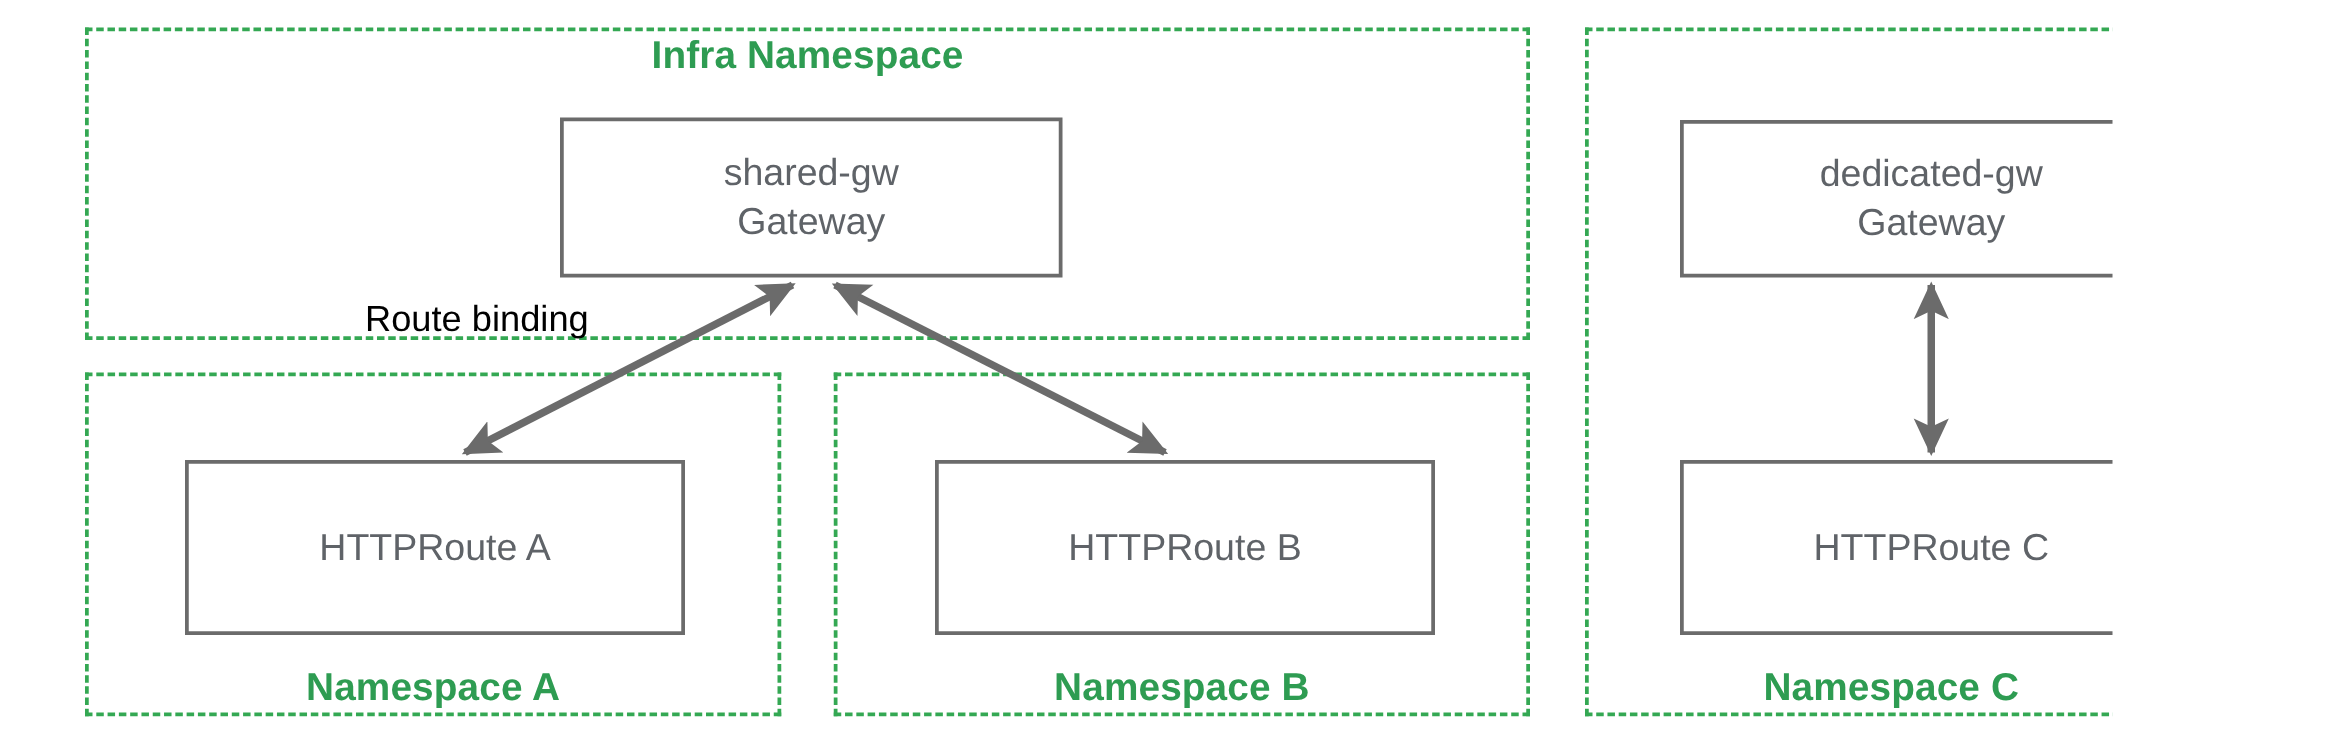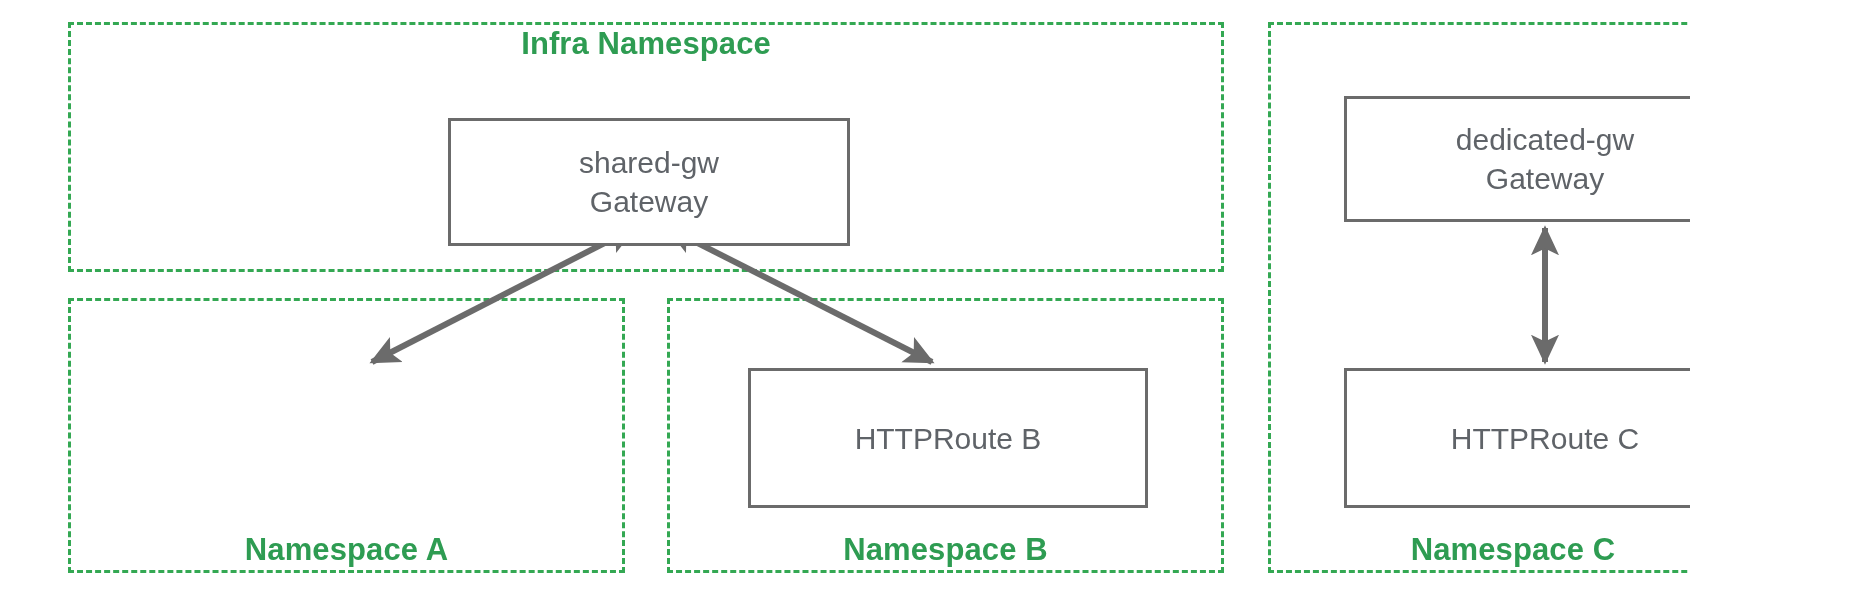--- a/index.html
+++ b/index.html
@@ -63,7 +63,7 @@
     text-align: center;
     white-space: pre-line;
   }
-  #node-shared-gw    { left: 448px;  top: 94px;  width: 402px; height: 128px; margin-top: 24px; }
+  #node-shared-gw    { left: 448px;  top: 94px;  width: 402px; height: 128px; }
   #node-dedicated-gw { left: 1344px; top: 96px;  width: 402px; height: 126px; text-align: center; }
   #node-route-a      { left: 148px;  top: 368px; width: 400px; height: 140px; }
   #node-route-b      { left: 748px;  top: 368px; width: 400px; height: 140px; }

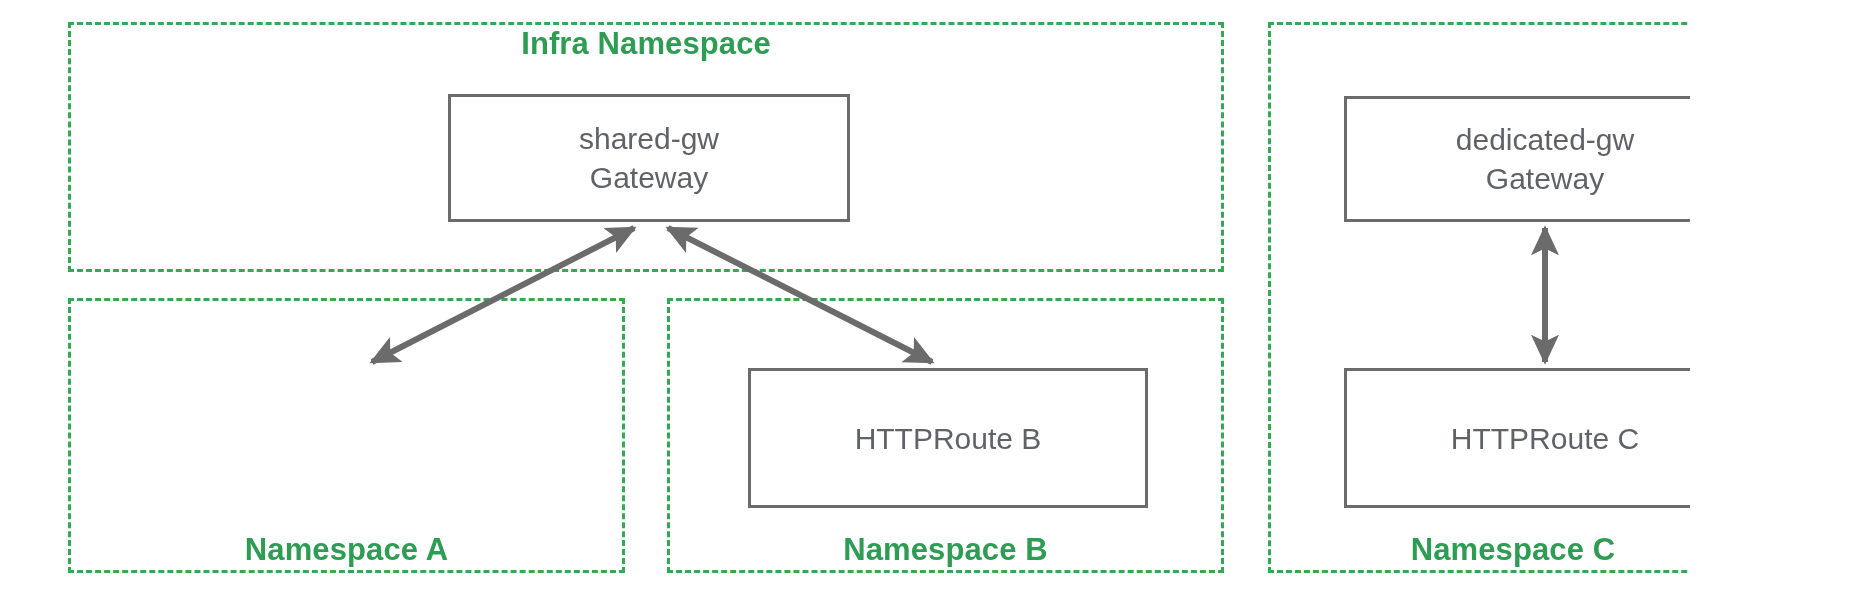--- a/index.html
+++ b/index.html
@@ -122,6 +122,7 @@
     <line x1="1545" y1="362" x2="1545" y2="228" stroke="#6b6b6b" stroke-width="6" marker-start="url(#arrowhead)" marker-end="url(#arrowhead)"></line>
   </svg>
 
+  <div id="edge-label-route-binding">Route binding</div>
 
   <div class="node" id="node-shared-gw">shared-gw
 Gateway</div>

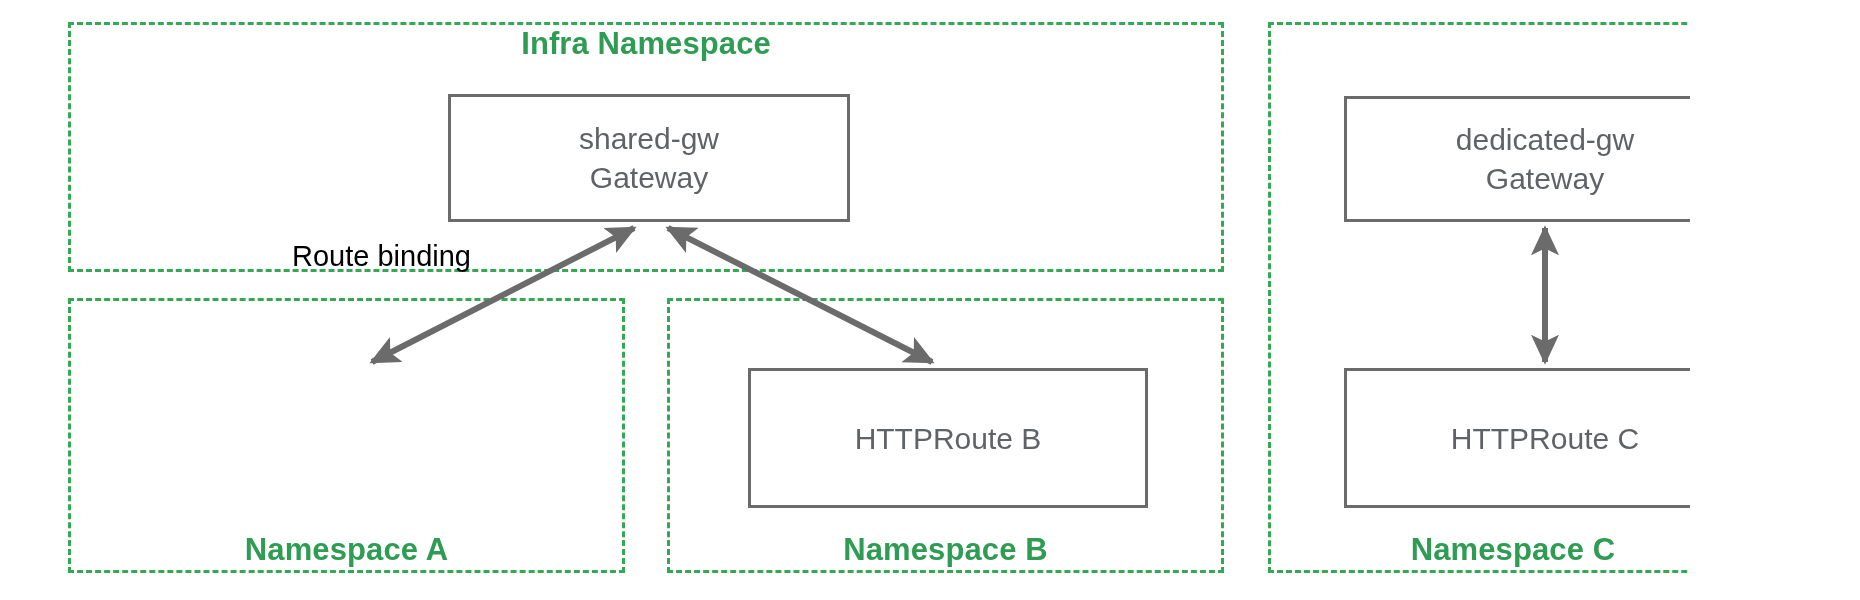--- a/index.html
+++ b/index.html
@@ -128,6 +128,7 @@
 Gateway</div>
   <div class="node" id="node-dedicated-gw">dedicated-gw
 Gateway</div>
+  <div class="node" id="node-route-a">HTTPRoute A</div>
   <div class="node" id="node-route-c">HTTPRoute C</div>
   <div class="node" id="node-route-b">HTTPRoute B</div>
 

